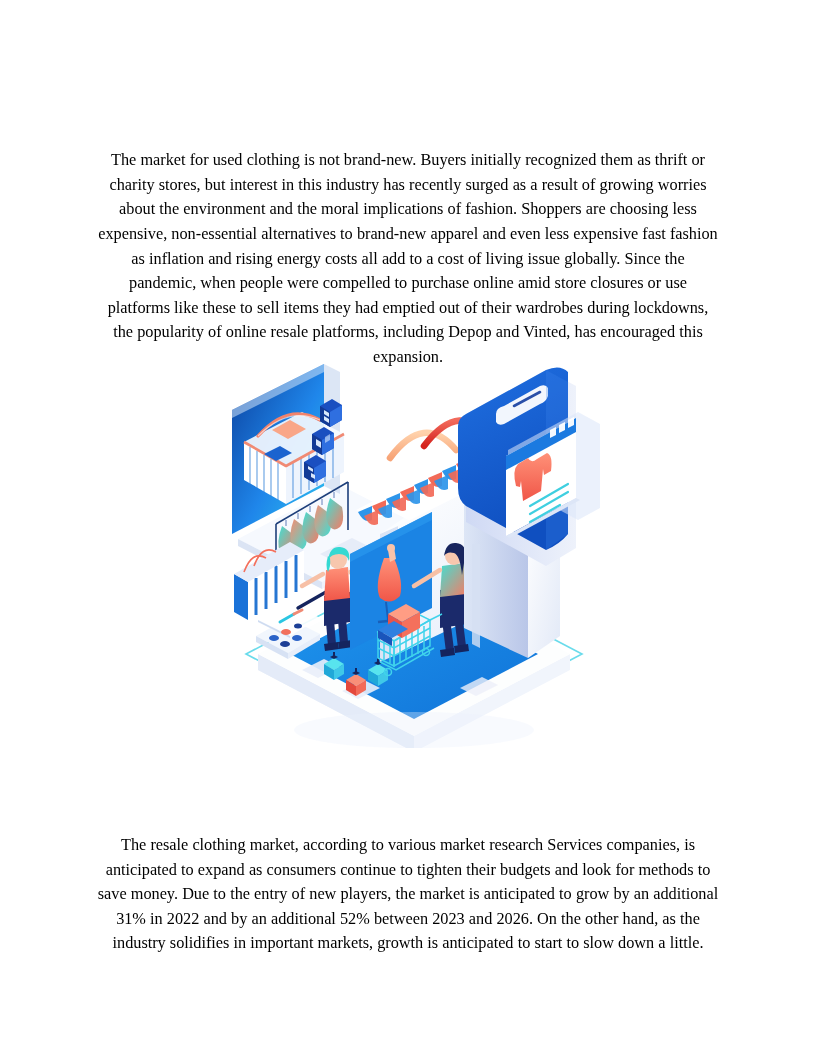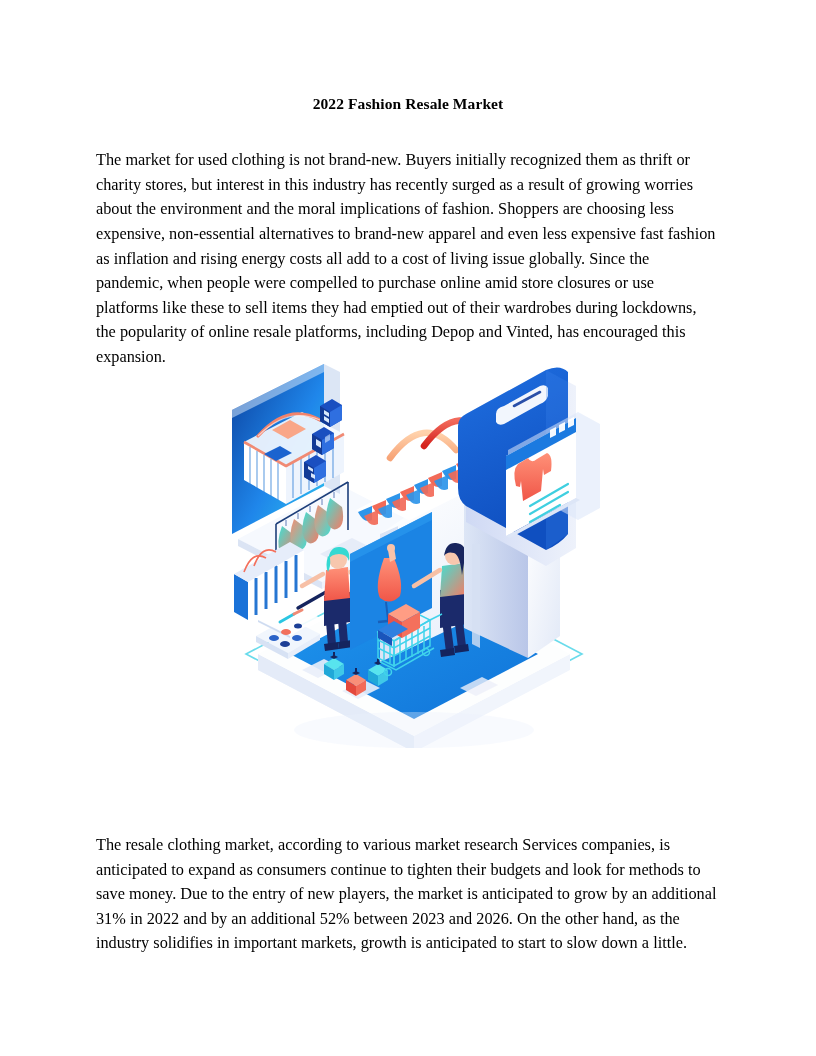--- a/index.html
+++ b/index.html
@@ -61,7 +61,6 @@
 
 <div class="page">
 
-  <h1 class="doc-title">2022 Fashion Resale Market</h1>
 
   <p class="para" id="para-1">The market for used clothing is not brand-new. Buyers initially recognized them as thrift or charity stores, but interest in this industry has recently surged as a result of growing worries about the environment and the moral implications of fashion. Shoppers are choosing less expensive, non-essential alternatives to brand-new apparel and even less expensive fast fashion as inflation and rising energy costs all add to a cost of living issue globally. Since the pandemic, when people were compelled to purchase online amid store closures or use platforms like these to sell items they had emptied out of their wardrobes during lockdowns, the popularity of online resale platforms, including Depop and Vinted, has encouraged this expansion.</p>
 

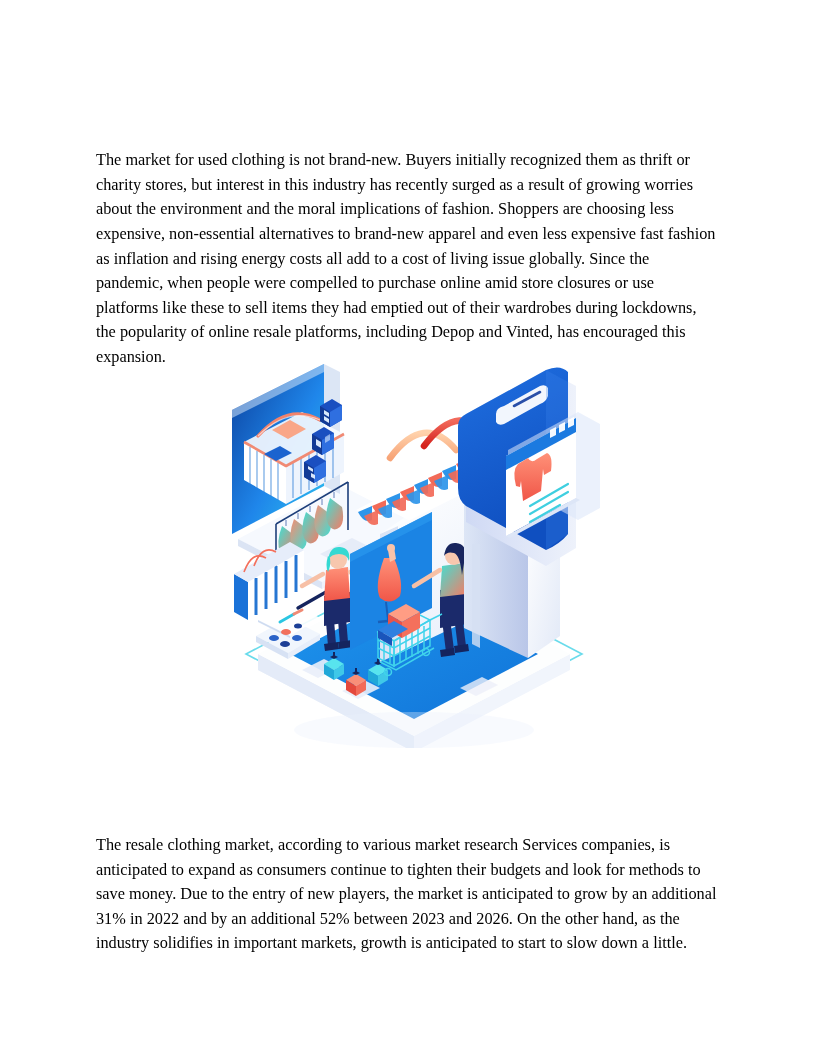--- a/index.html
+++ b/index.html
@@ -39,7 +39,7 @@
     width: 624px;
     font-size: 16.3px;
     line-height: 24.6px;
-    text-align: left;
+    text-align: center;
     letter-spacing: -0.02px;
     word-spacing: 0.1px;
   }

